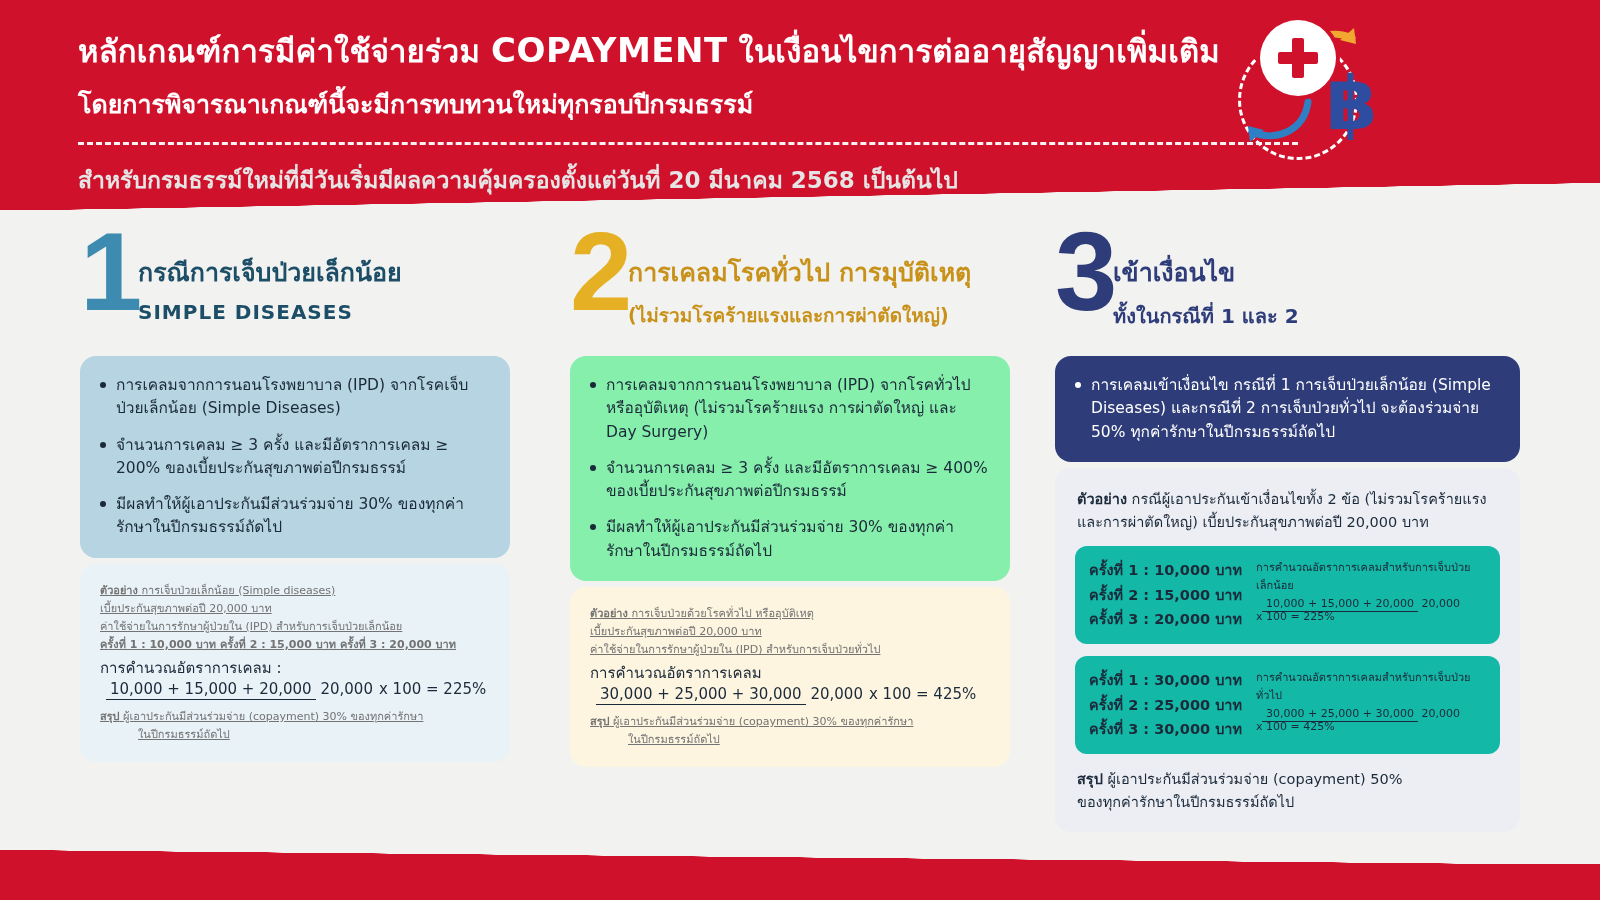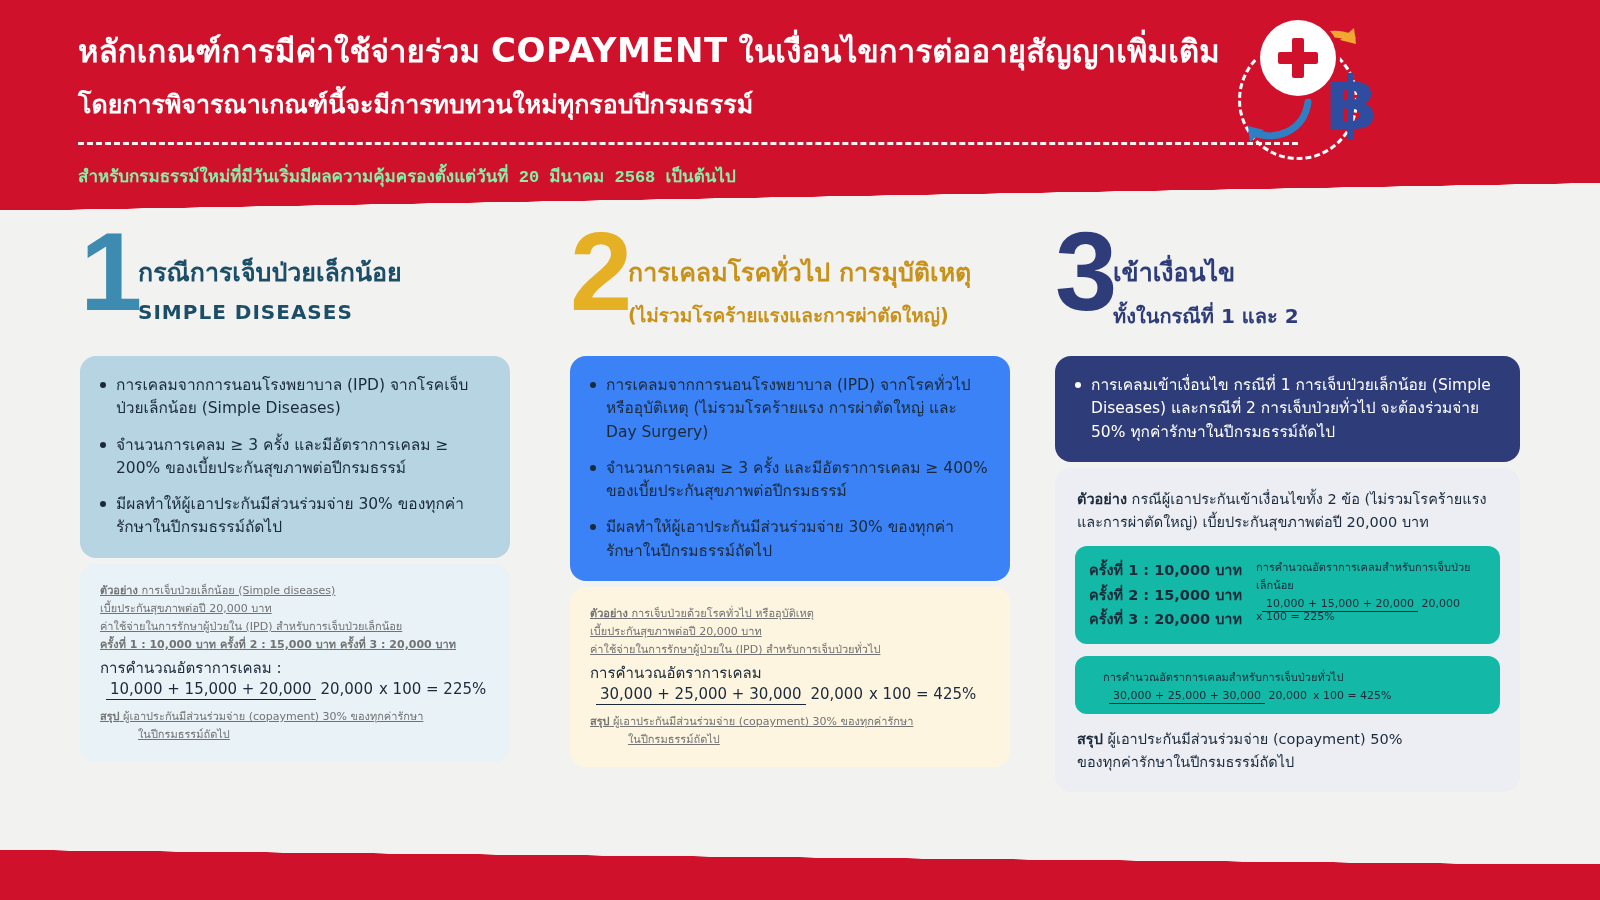--- a/index.html
+++ b/index.html
@@ -44,9 +44,8 @@
   }
   .header-note {
     position: absolute; left: 78px; top: 162px;
-    color: #86efac; font-size: 17px; font-weight: bold;
+    color: #e5e5e5; font-size: 23px; font-weight: bold;
     white-space: nowrap;
-    font-family: Liberation Mono, monospace;
   }
 
   

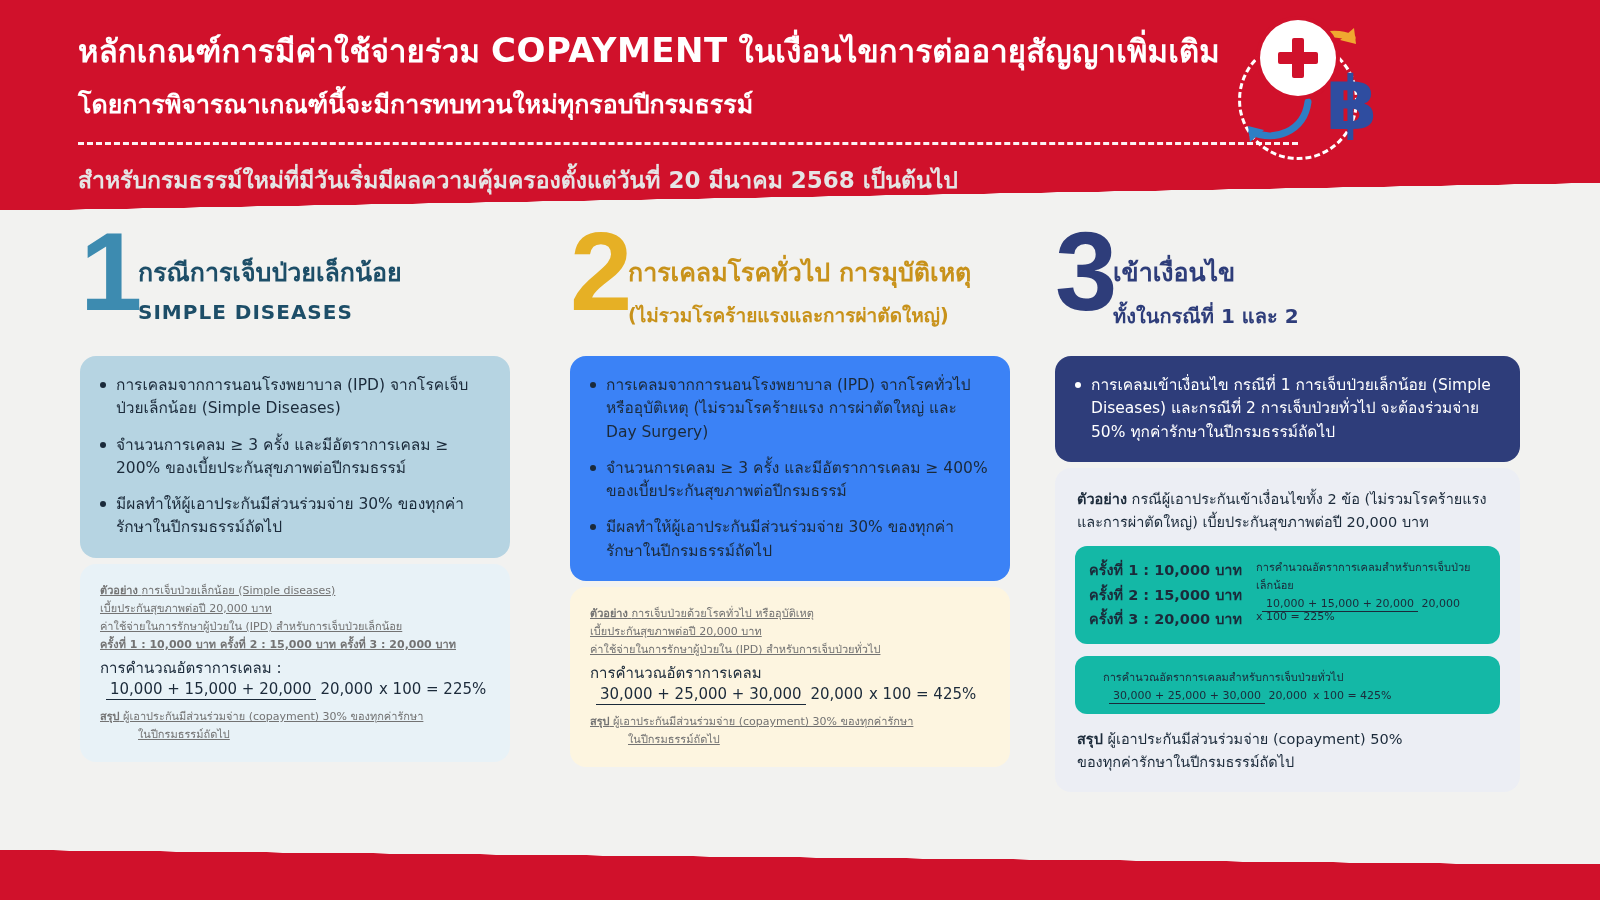--- a/index.html
+++ b/index.html
@@ -112,7 +112,7 @@
     padding: 18px 20px 18px 16px;
   }
   .c1 .card-top { background: #b6d4e2; }
-  .c2 .card-top { background: #3b82f6; }
+  .c2 .card-top { background: #86efac; }
   .c3 .card-top { background: #2e3d7a; }
 
   .card-bottom {

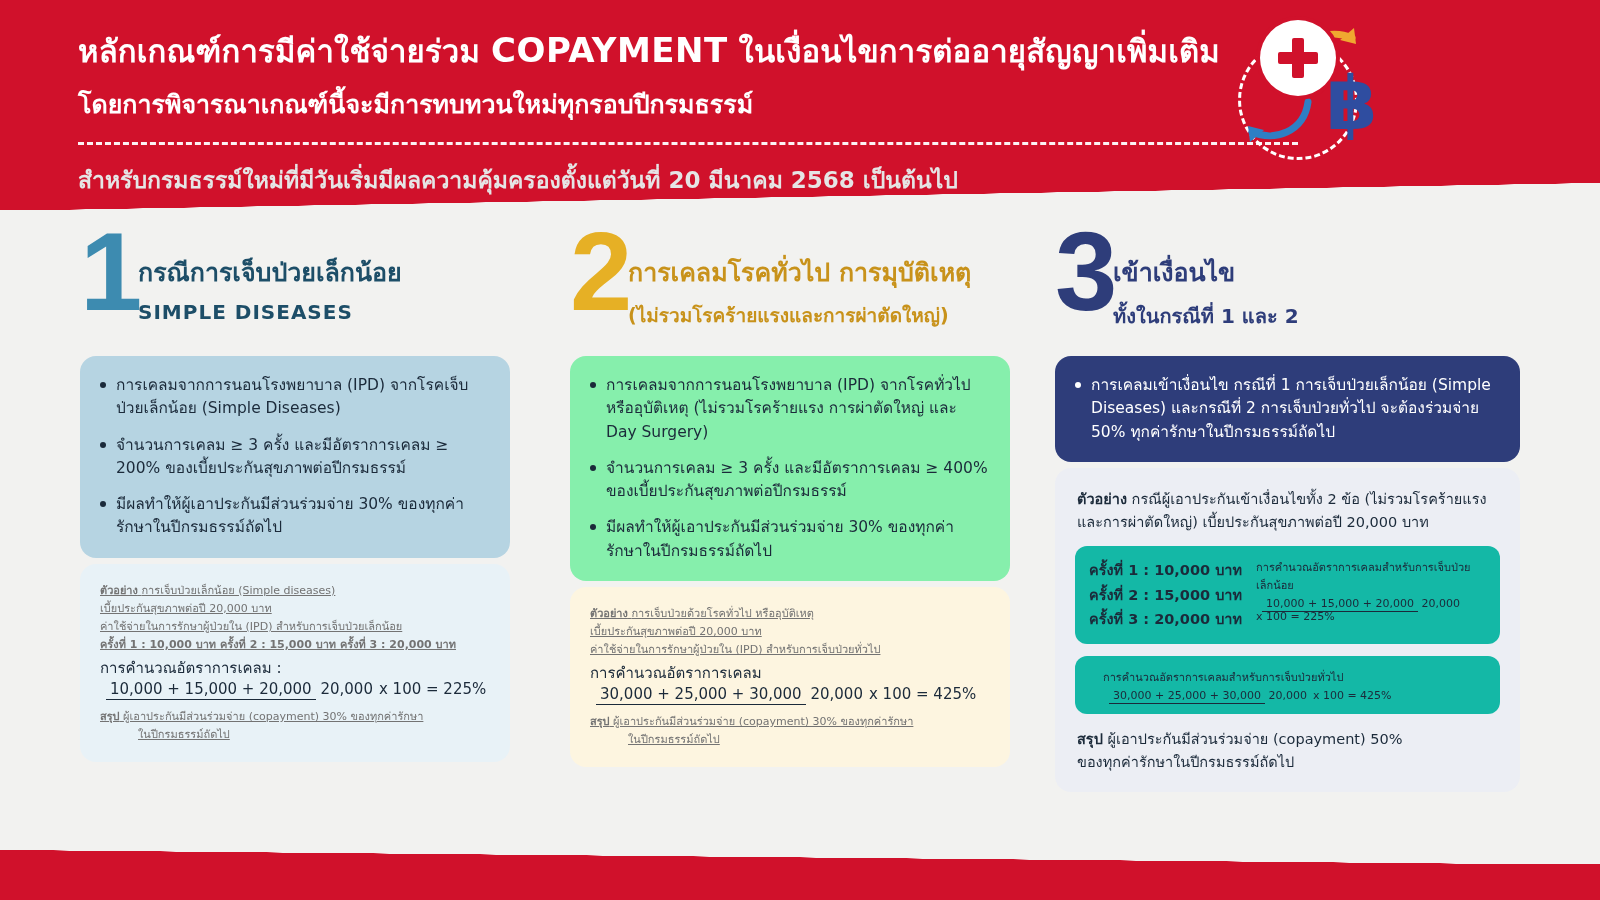--- a/index.html
+++ b/index.html
@@ -328,6 +328,11 @@
 
         <div class="wbox">
           <div class="wbox-row">
+            <div class="wbox-left">
+              <b>ครั้งที่ 1 : 30,000 บาท</b><br>
+              <b>ครั้งที่ 2 : 25,000 บาท</b><br>
+              <b>ครั้งที่ 3 : 30,000 บาท</b>
+            </div>
             <div class="wbox-right">
               <span class="cap">การคำนวณอัตราการเคลมสำหรับการเจ็บป่วยทั่วไป</span>
               <span class="calcrow">

